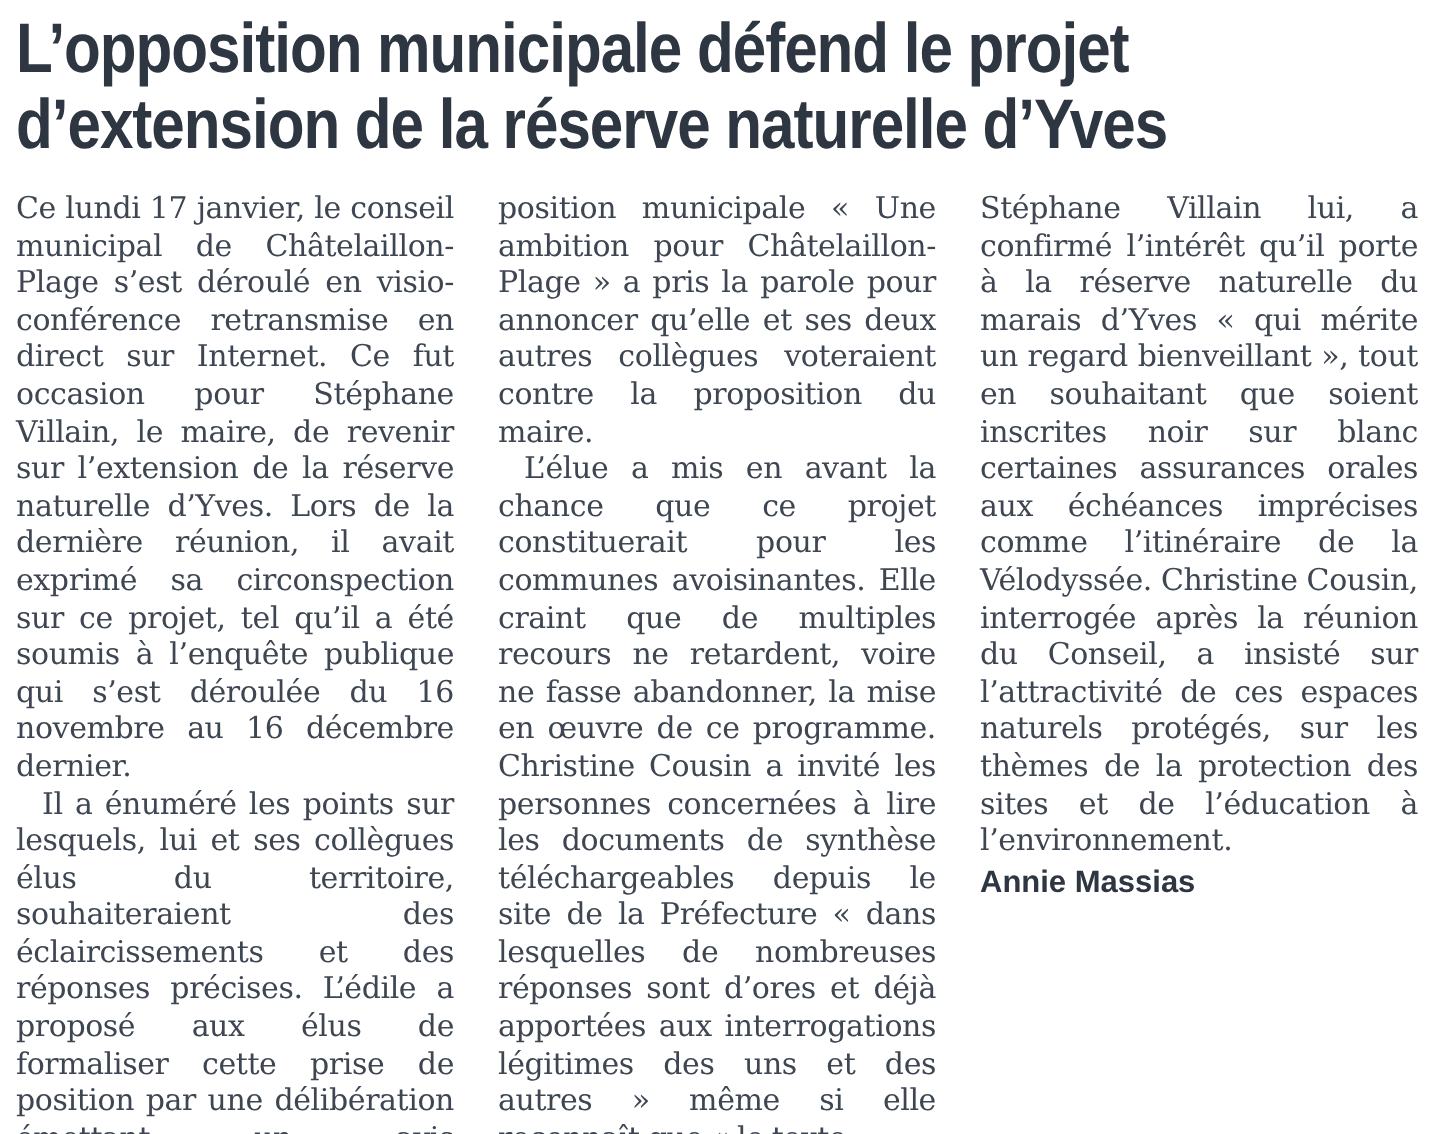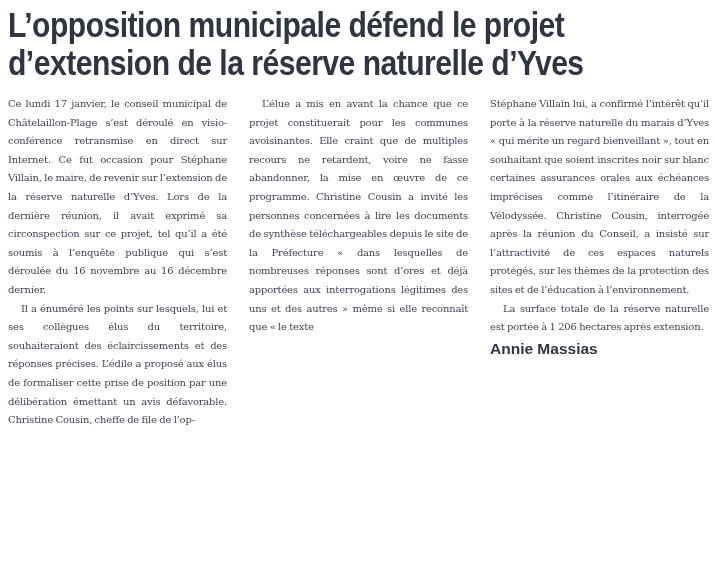--- a/index.html
+++ b/index.html
@@ -40,7 +40,7 @@
   .para {
     margin: 0;
     font-family: "DejaVu Serif", "Liberation Serif", serif;
-    font-size: 10px;
+    font-size: 15px;
     line-height: 18.6px;
     letter-spacing: -0.2px;
     word-spacing: -0.5px;

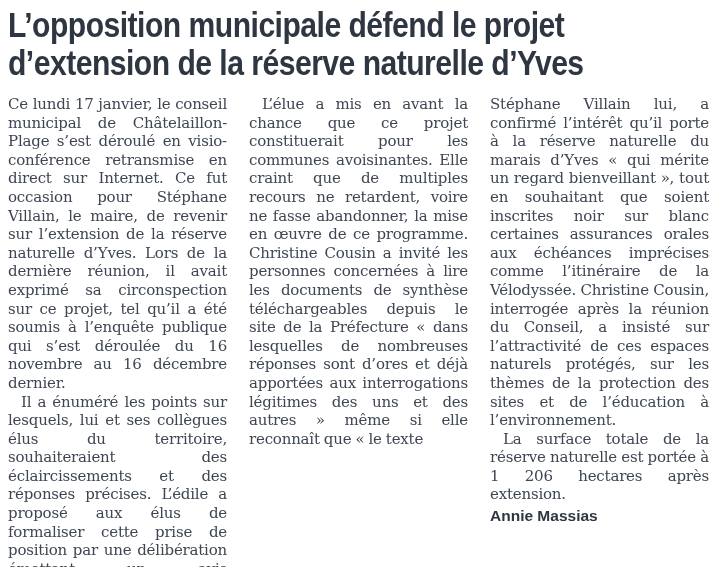--- a/index.html
+++ b/index.html
@@ -85,6 +85,7 @@
     </div>
 
     <div class="col">
+      <p class="para">position municipale « Une ambition pour Châtelaillon-Plage » a pris la parole pour annoncer qu’elle et ses deux autres collègues voteraient contre la proposition du maire.</p>
       <p class="para indent">L’élue a mis en avant la chance que ce projet constituerait pour les communes avoisinantes. Elle craint que de multiples recours ne retardent, voire ne fasse abandonner, la mise en œuvre de ce programme. Christine Cousin a invité les personnes concernées à lire les documents de synthèse téléchargeables depuis le site de la Préfecture « dans lesquelles de nombreuses réponses sont d’ores et déjà apportées aux interrogations légitimes des uns et des autres » même si elle reconnaît que « le texte</p>
     </div>
 

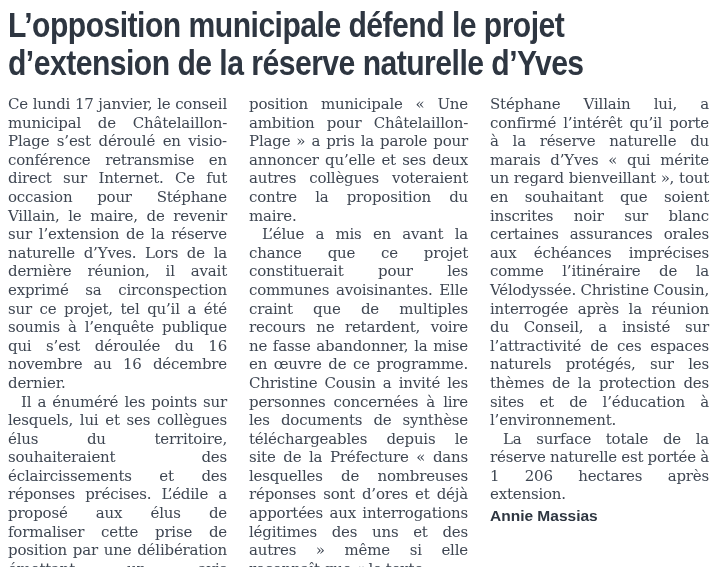--- a/index.html
+++ b/index.html
@@ -91,7 +91,6 @@
 
     <div class="col">
       <p class="para">Stéphane Villain lui, a confirmé l’intérêt qu’il porte à la réserve naturelle du marais d’Yves « qui mérite un regard bienveillant », tout en souhaitant que soient inscrites noir sur blanc certaines assurances orales aux échéances imprécises comme l’itinéraire de la Vélodyssée. Christine Cousin, interrogée après la réunion du Conseil, a insisté sur l’attractivité de ces espaces naturels protégés, sur les thèmes de la protection des sites et de l’éducation à l’environnement.</p>
-      <p class="para indent">La surface totale de la réserve naturelle est portée à 1 206 hectares après extension.</p>
       <p class="byline">Annie Massias</p>
     </div>
 

